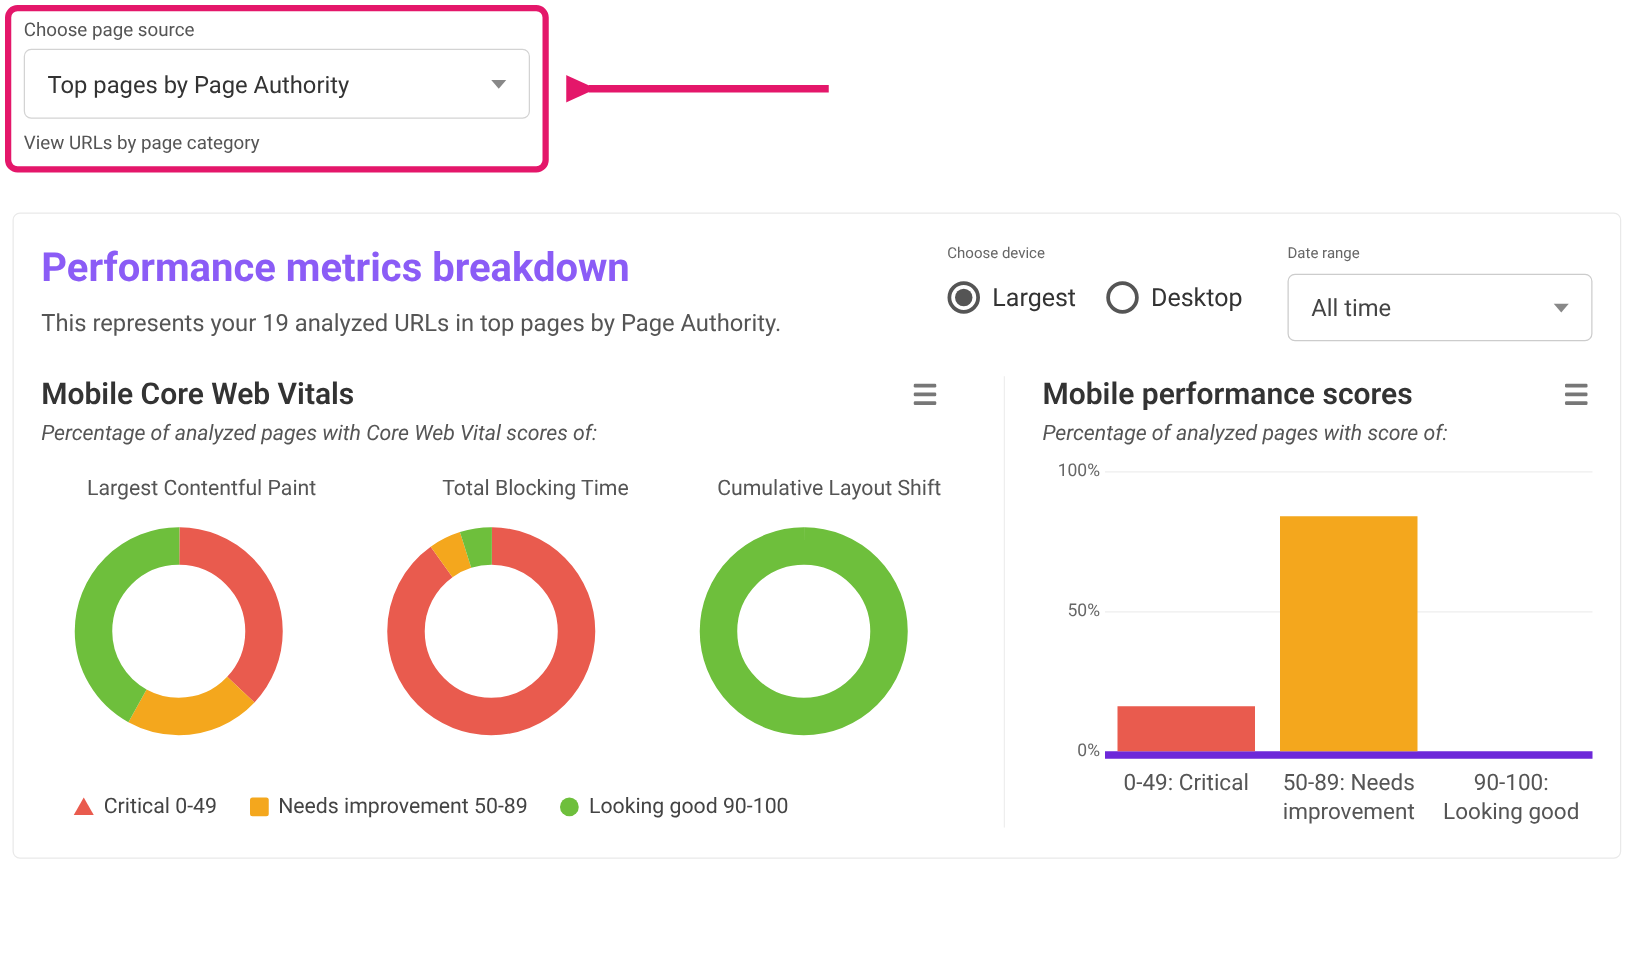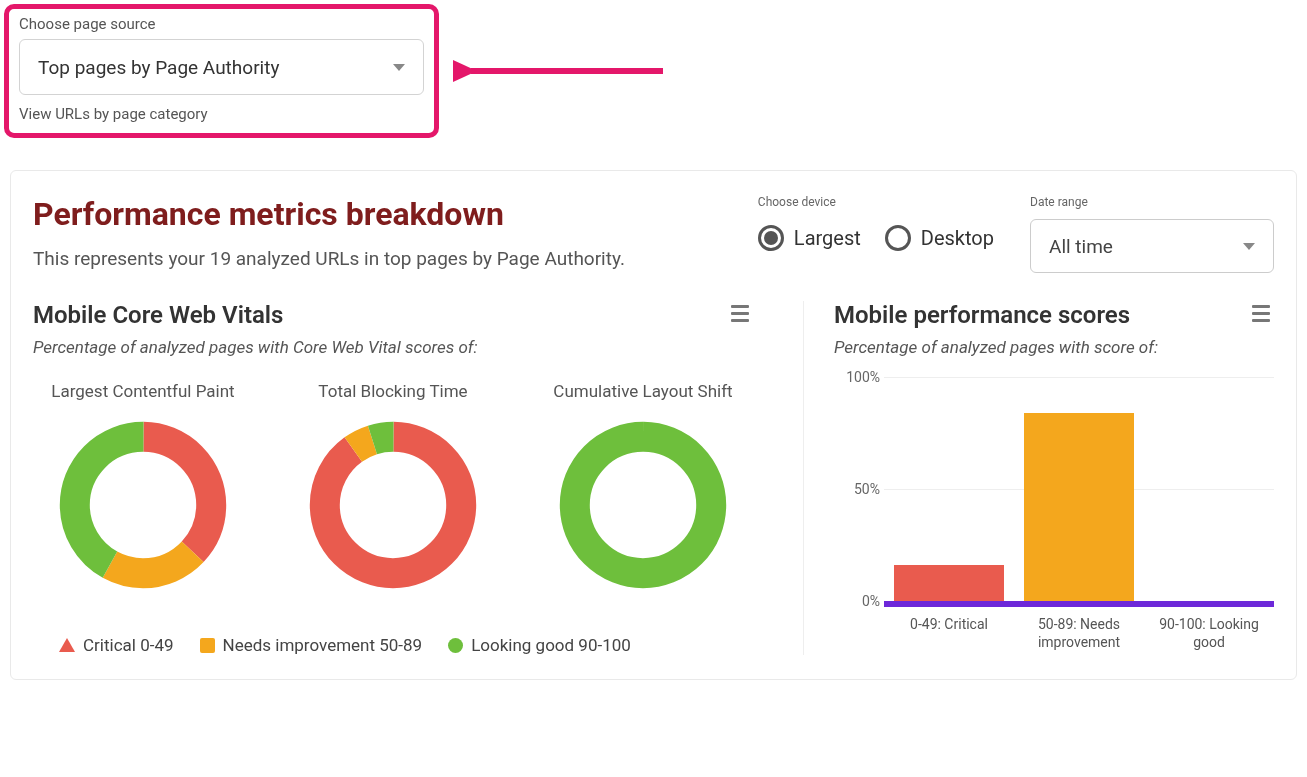--- a/index.html
+++ b/index.html
@@ -16,7 +16,7 @@
   
   .main-card { margin: 24px 10px 10px 10px; border: 1px solid #e9e9e9; border-radius: 6px; padding: 24px 22px 24px 22px; display:flex; flex-direction:column;}
   .main-top { display:flex; justify-content:space-between; align-items:flex-start;}
-  .main-title { font-size: 32px; font-weight: 700; color: #7f1d1d; }
+  .main-title { font-size: 32px; font-weight: 700; color: #8b5cf6; }
   .main-sub { font-size: 19px; color: #555; margin-top: 14px;}
   
   .controls { display:flex; gap: 36px; align-items:flex-start;}

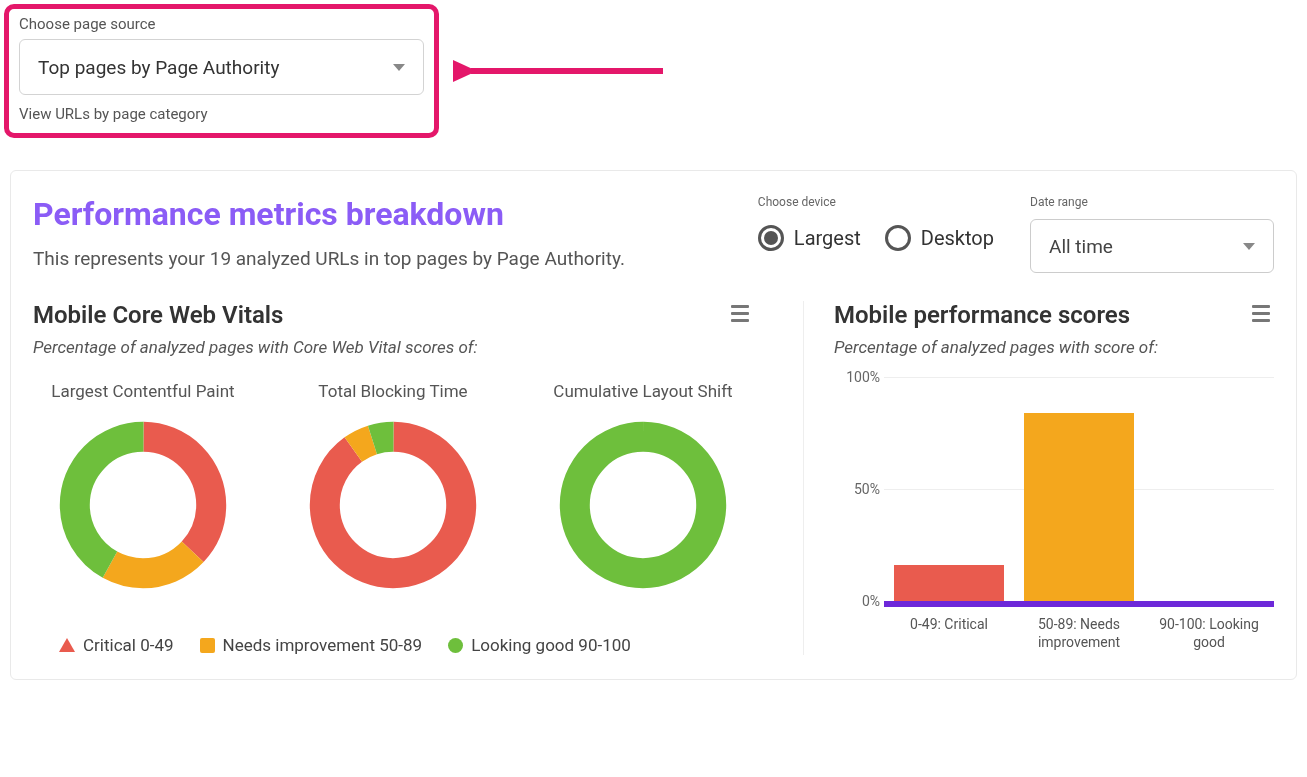--- a/index.html
+++ b/index.html
@@ -33,7 +33,7 @@
   .lower { display:flex; margin-top: 28px; gap: 30px;}
   .lower-left { flex: 0 0 720px; padding-right: 20px;}
   .lower-right { flex: 1; border-left: 1px solid #eee; padding-left: 30px;}
-  .panel-head { display:flex; justify-content:space-between; align-items:flex-start;}
+  .panel-head { display:flex; justify-content:space-between; align-items:center;}
   .panel-title { font-size: 24px; font-weight: 600; color:#333;}
   .panel-sub { font-size: 17px; color:#555; margin-top: 8px; font-style: italic;}
   .burger { display:flex; flex-direction:column; gap:4px; cursor:pointer; padding:4px;}

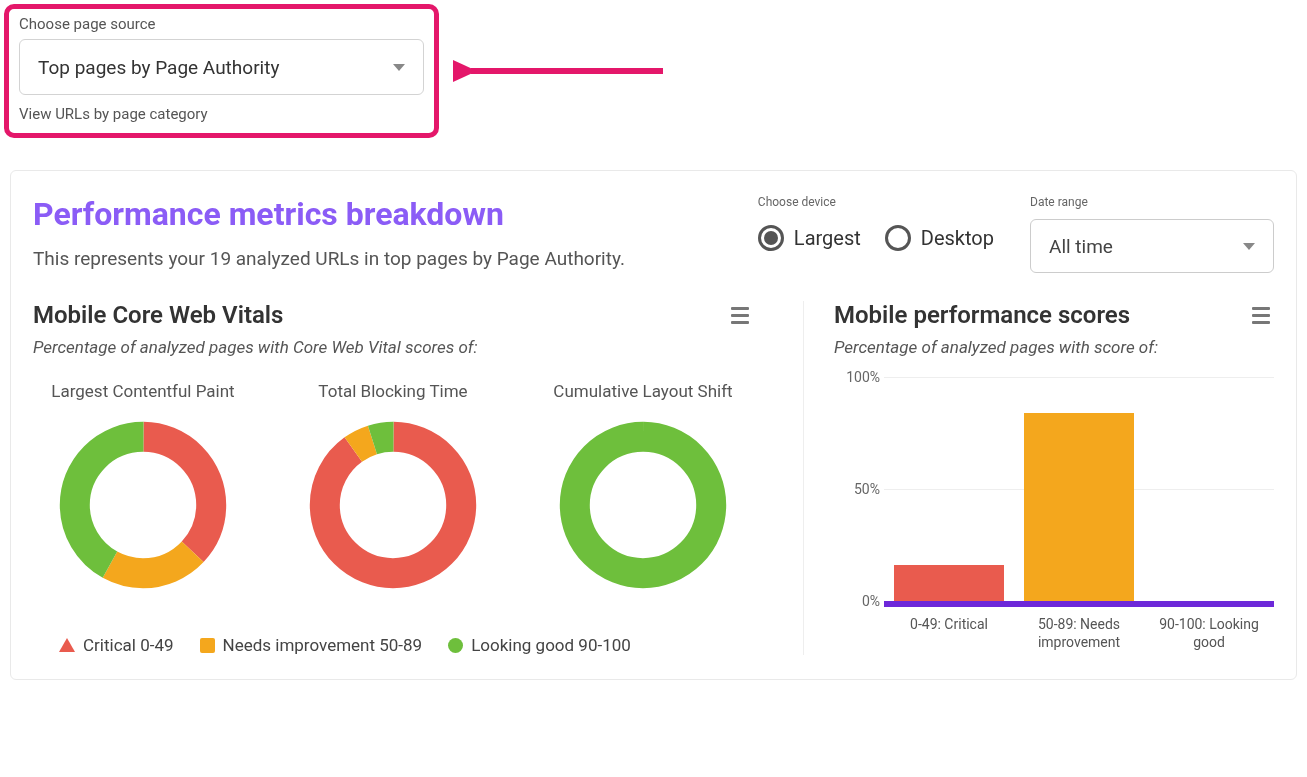--- a/index.html
+++ b/index.html
@@ -41,7 +41,7 @@
   
   .donuts-row { display:flex; gap: 30px; margin-top: 24px;}
   .donut-col { display:flex; flex-direction:column; align-items:center; width: 220px;}
-  .donut-label { font-size: 17px; color:#555; margin-bottom: 14px; white-space:nowrap; width:100%; text-align:center; overflow:hidden;}
+  .donut-label { font-size: 17px; color:#555; margin-bottom: 14px; white-space:nowrap; width:100%; text-align:right; overflow:hidden;}
   svg.donut { width: 180px; height: 180px;}
   
   .legend { display:flex; gap: 26px; align-items:center; margin-top: 40px; margin-left: 26px;}

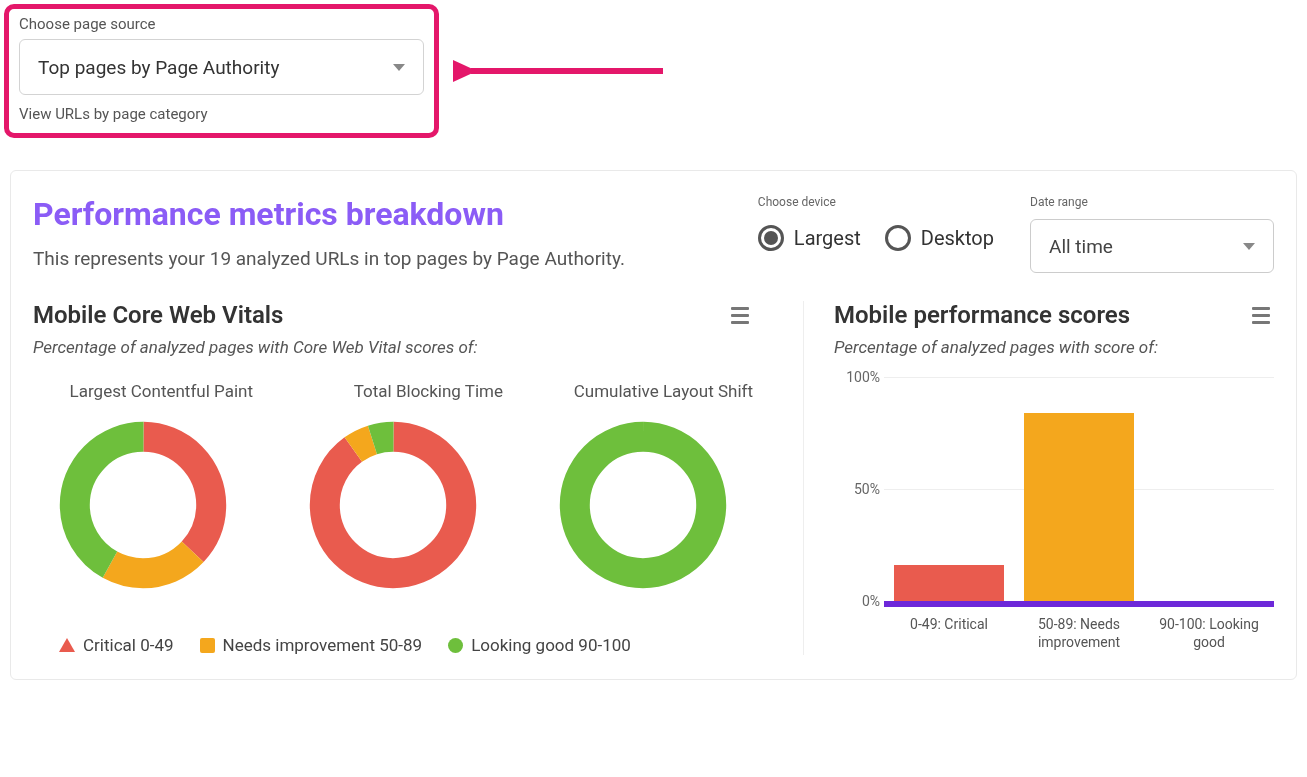--- a/index.html
+++ b/index.html
@@ -60,7 +60,7 @@
   .bar.orange{ background:#f4a71d;}
   .bar.green{ background:#6ebf3c;}
   .bar-xlabels { display:flex; justify-content:space-around; margin-left:50px; margin-top:8px;}
-  .bar-xlabels div { width:120px; text-align:center; font-size:14px; color:#555; line-height:1.3;}
+  .bar-xlabels div { width:120px; text-align:center; font-size:18px; color:#555; line-height:1.3;}
 </style>
 </head>
 <body>

